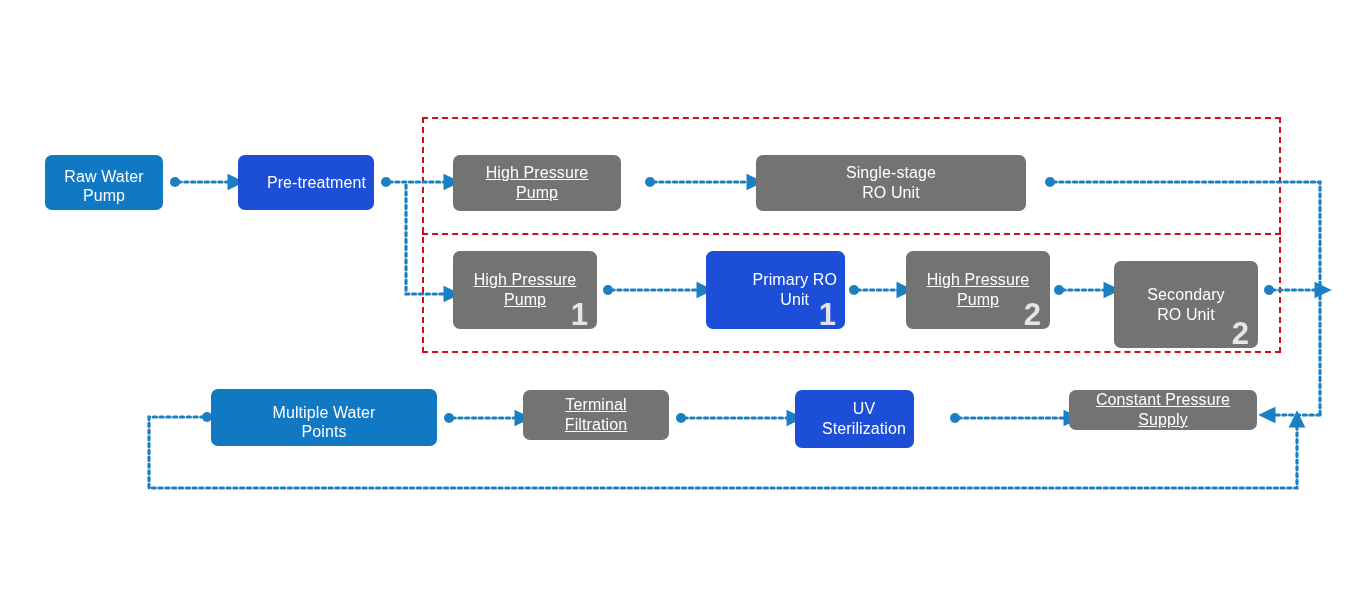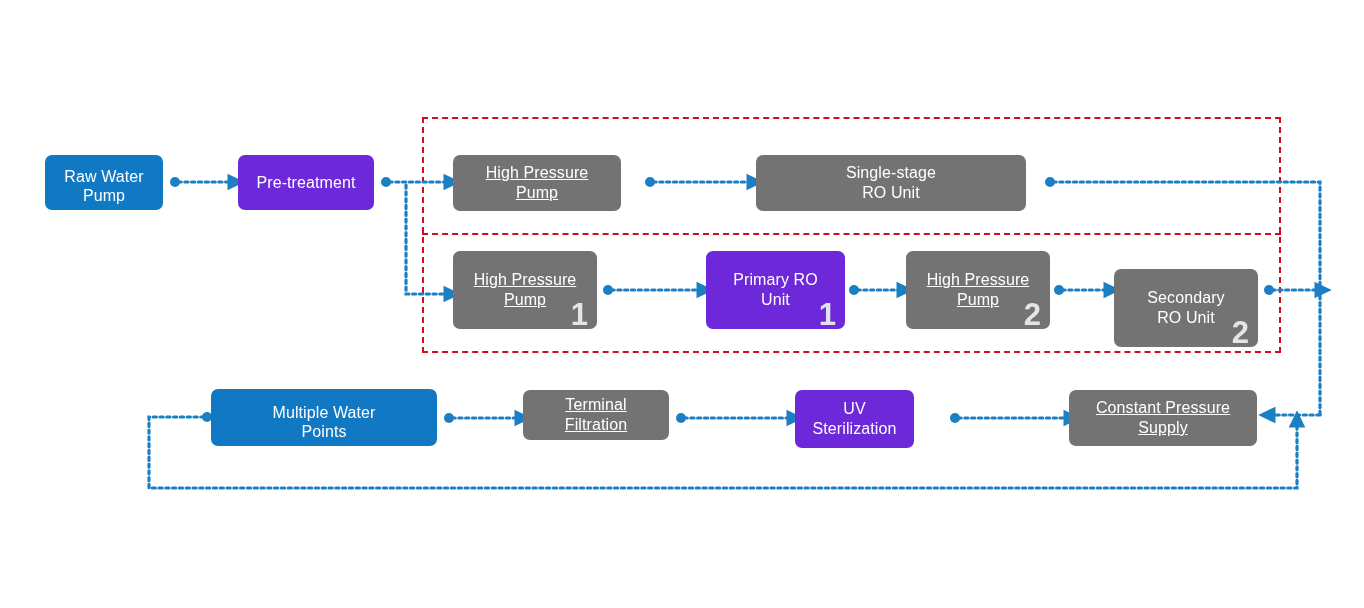--- a/index.html
+++ b/index.html
@@ -49,7 +49,7 @@
   .c-medblue  { background: #1178c4; align-items: flex-end; }
   .c-darkblue { background: #737373; }
   .c-ltblue   { background: #737373; text-decoration: underline; }
-  .c-purple   { background: #6d28d9; }
+  .c-purple   { background: #1d4ed8; justify-content: flex-end; }
 
   
   .region {

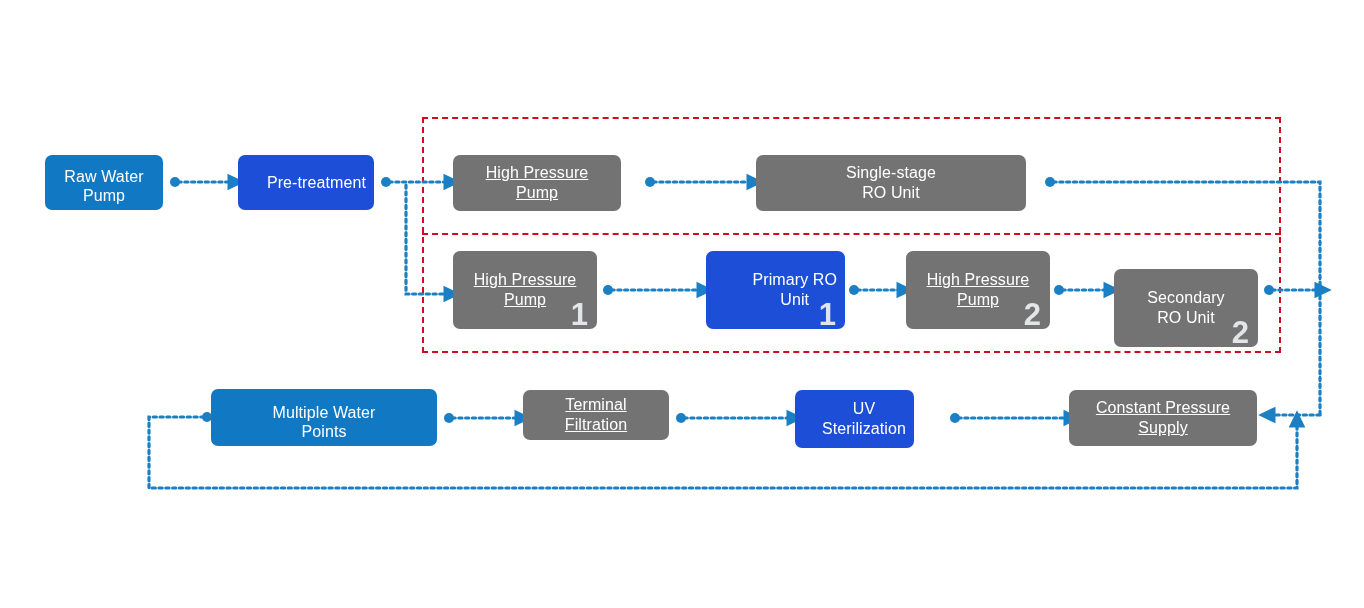--- a/index.html
+++ b/index.html
@@ -194,7 +194,7 @@
     <span class="badge">2</span>
   </div>
 
-  <div class="node c-darkblue" style="left:1114px; top:269px; width:144px; height:78px;">
+  <div class="node c-darkblue" style="left:1114px; top:261px; width:144px; height:87px;">
     <span class="lbl"><span>Secondary</span><br><span>RO Unit</span></span>
     <span class="badge">2</span>
   </div>

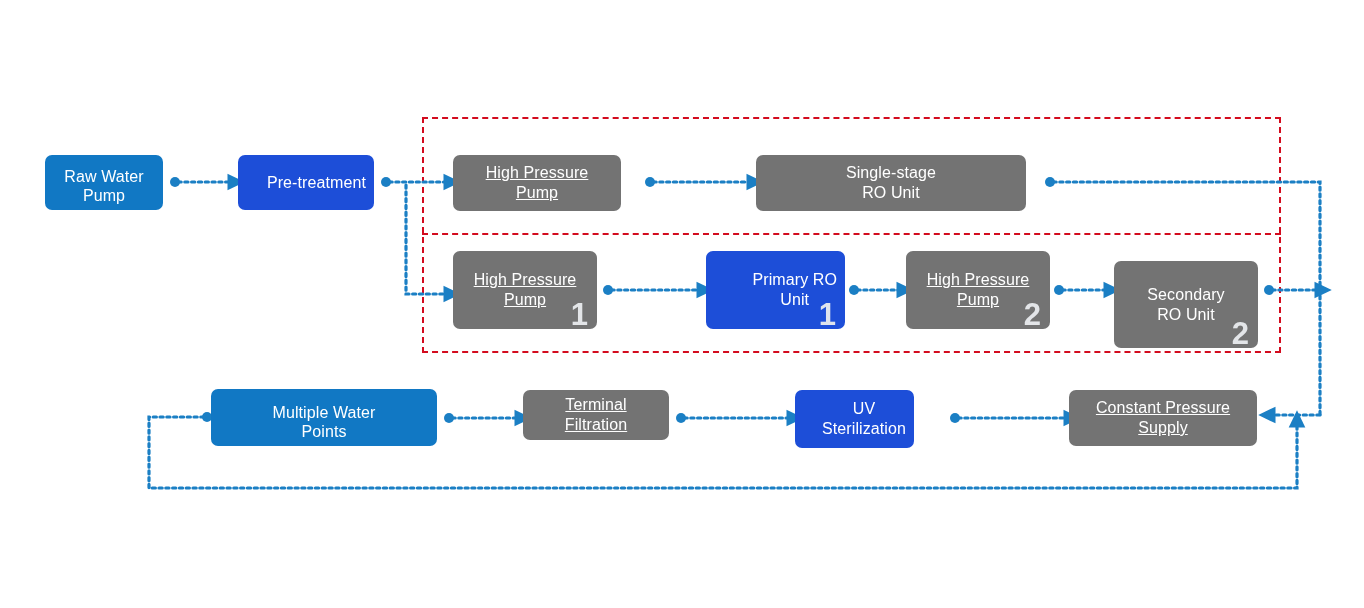--- a/index.html
+++ b/index.html
@@ -199,7 +199,7 @@
     <span class="badge">2</span>
   </div>
 
-  <div class="node c-ltblue" style="left:1069px; top:390px; width:188px; height:56px;">
+  <div class="node c-ltblue" style="left:1069px; top:390px; width:188px; height:40px;">
     <span class="lbl"><span>Constant Pressure</span><br><span>Supply</span></span>
   </div>
 

